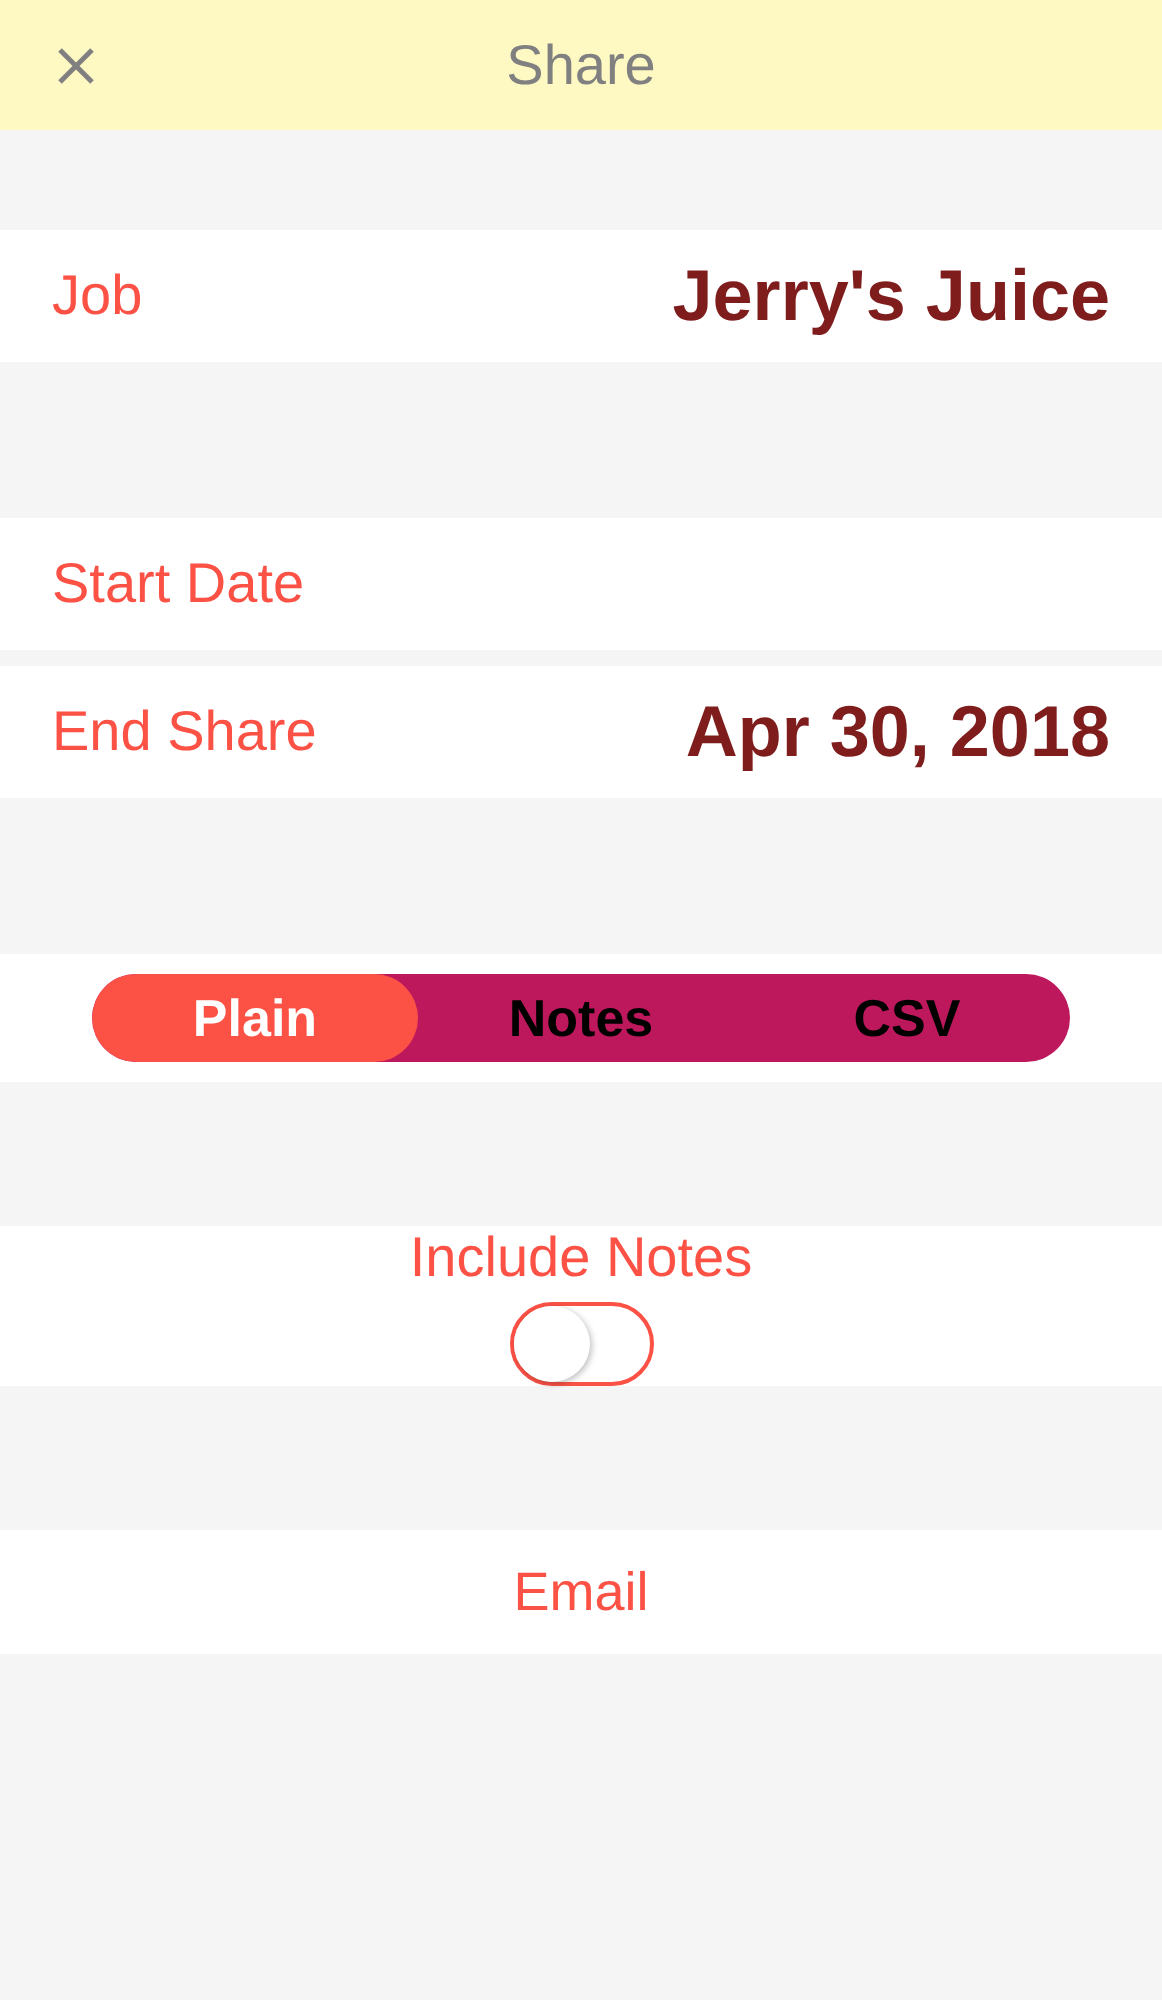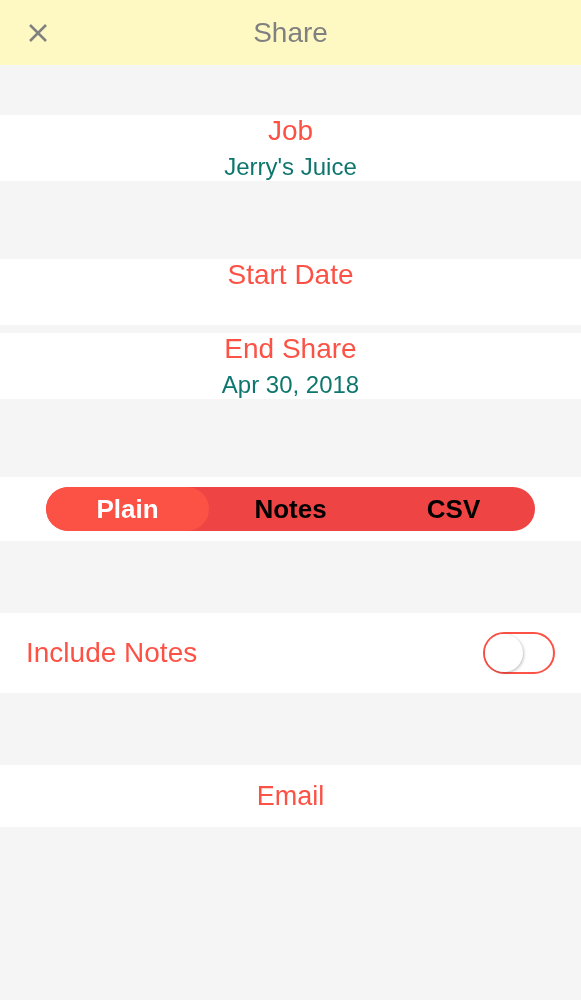--- a/index.html
+++ b/index.html
@@ -61,7 +61,6 @@
       justify-content: space-between;
       padding: 0 26px;
       height: 66px;
-      flex-direction: column;
     }
     .row-label {
       font-size: 28px;

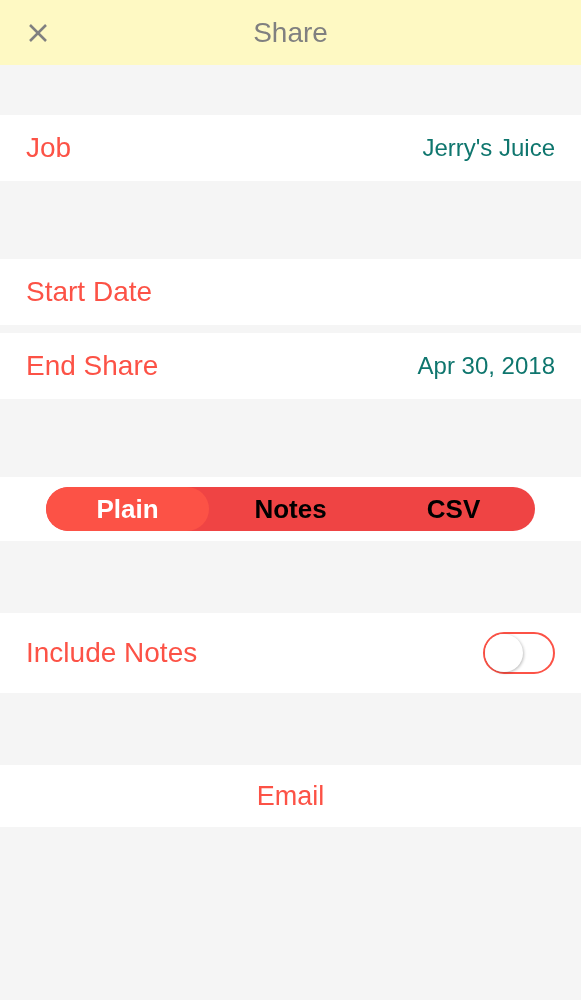--- a/index.html
+++ b/index.html
@@ -68,9 +68,9 @@
       color: #fc5246;
     }
     .row-value {
-      font-size: 24px;
-      font-weight: 400;
-      color: #0f766e;
+      font-size: 36px;
+      font-weight: 700;
+      color: #7f1d1d;
     }
     .seg-wrapper {
       width: 100%;

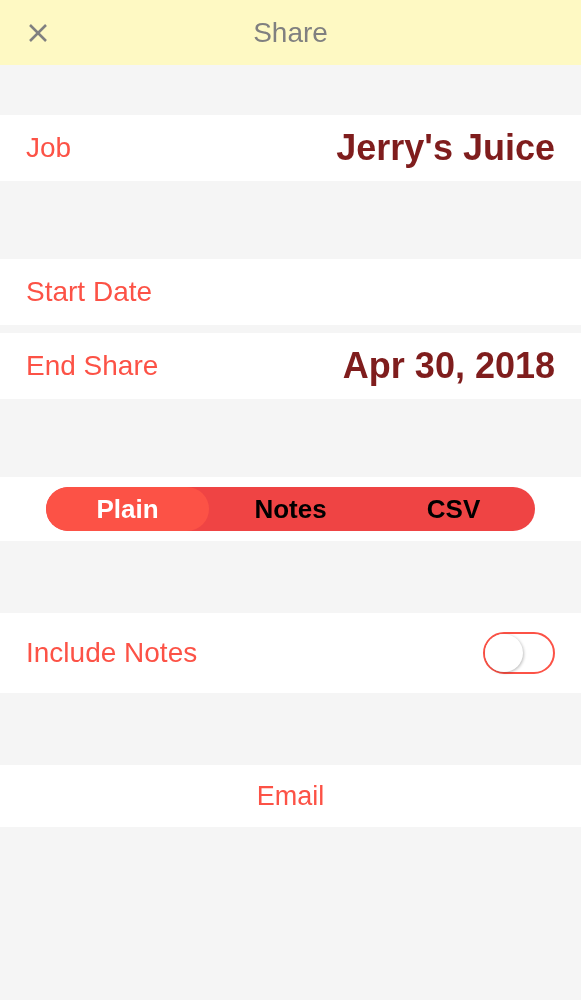--- a/index.html
+++ b/index.html
@@ -83,7 +83,7 @@
     .seg-control {
       width: 100%;
       height: 44px;
-      background: #ef4444;
+      background: #be185d;
       border-radius: 22px;
       display: flex;
       align-items: center;

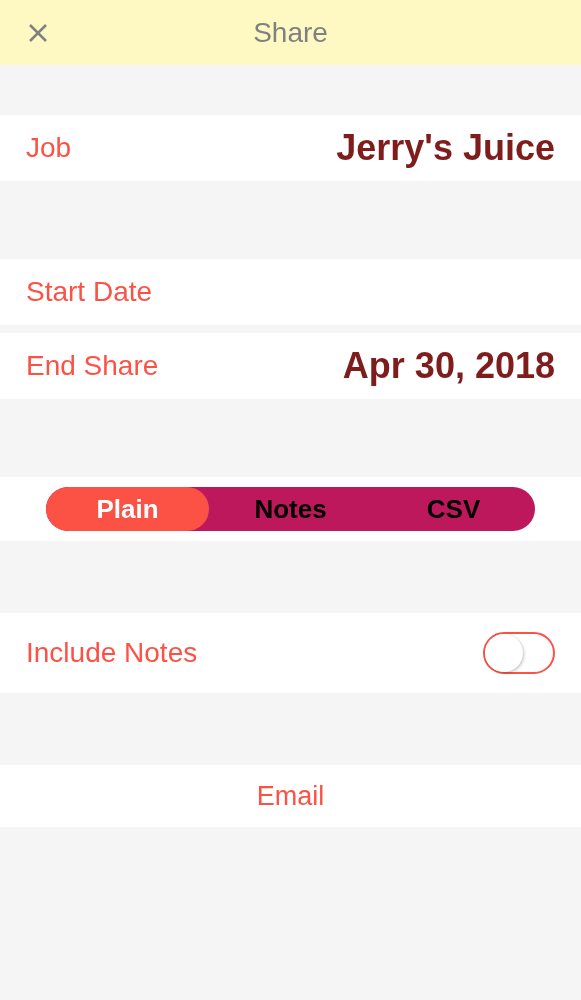--- a/index.html
+++ b/index.html
@@ -113,6 +113,7 @@
       justify-content: space-between;
       padding: 0 26px;
       height: 80px;
+      flex-direction: column;
     }
     .toggle {
       width: 72px;

